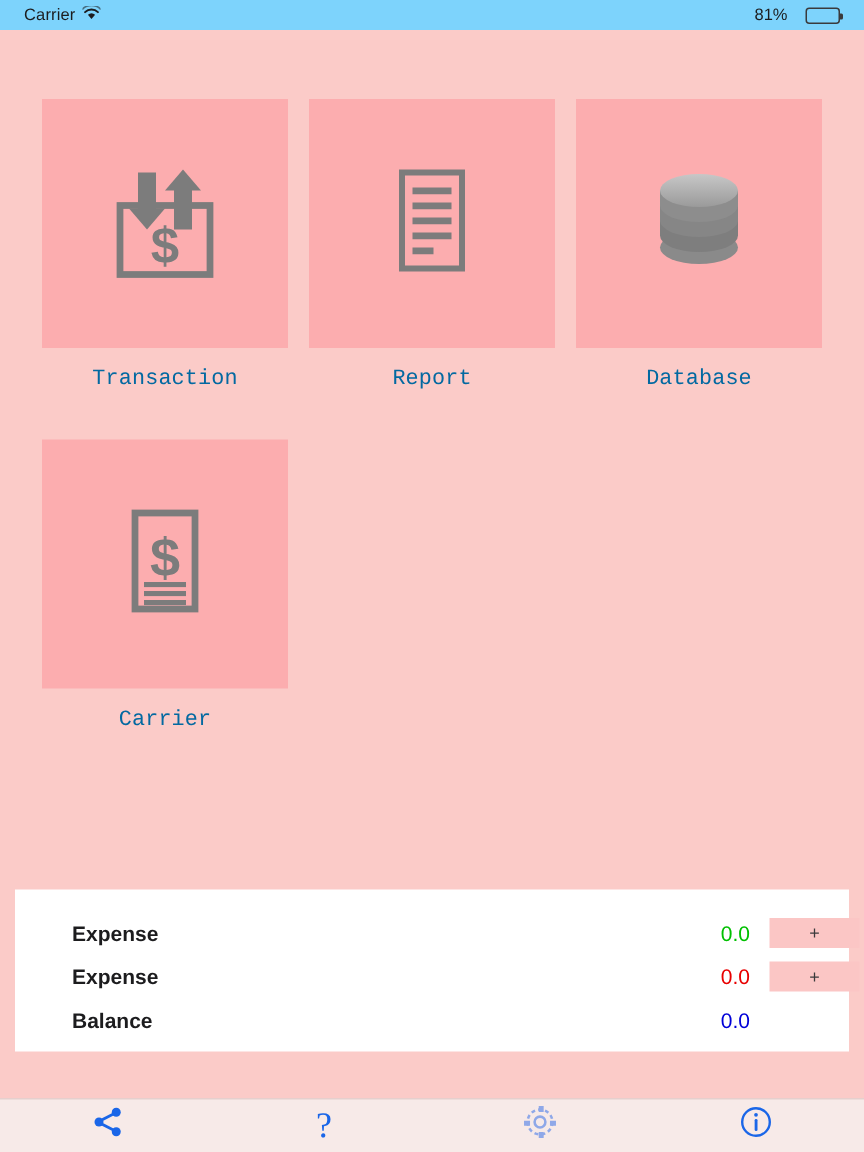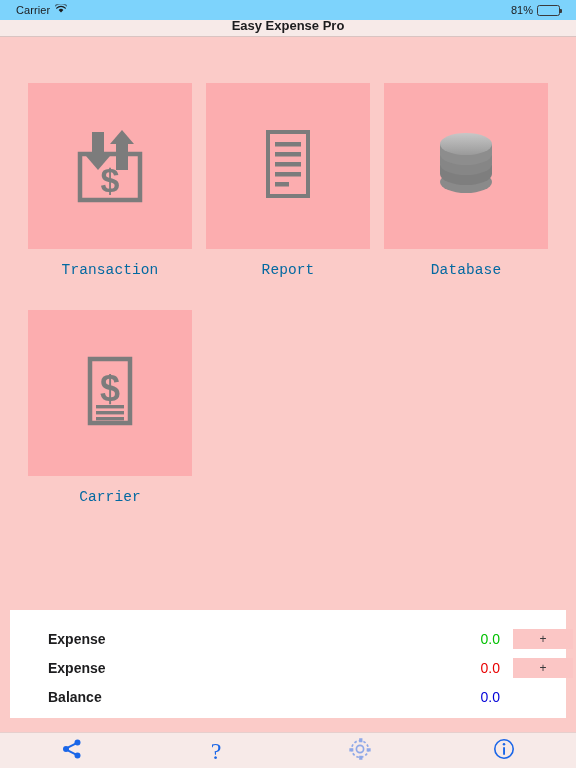--- a/index.html
+++ b/index.html
@@ -50,7 +50,7 @@
     margin-left: auto;
     display: flex;
     align-items: center;
-    gap: 4px;
+    gap: 12px;
     font-size: 11px;
     z-index: 2;
   }

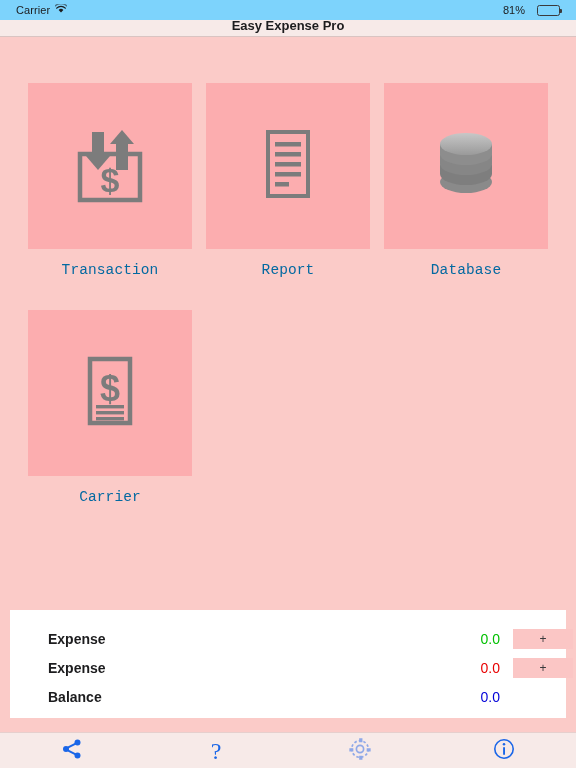--- a/index.html
+++ b/index.html
@@ -231,9 +231,6 @@
     </div>
   </div>
 
-  <div class="navbar">
-    <div class="nav-title">Easy Expense Pro</div>
-  </div>
 
   <div class="content">
 

